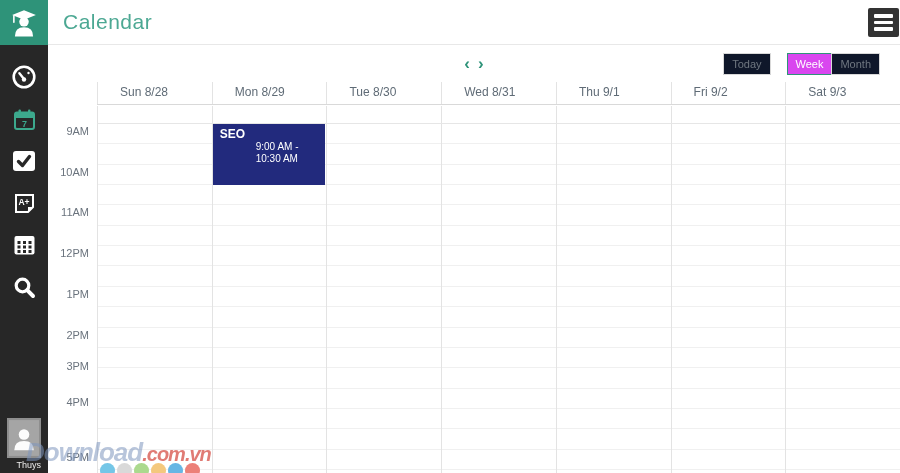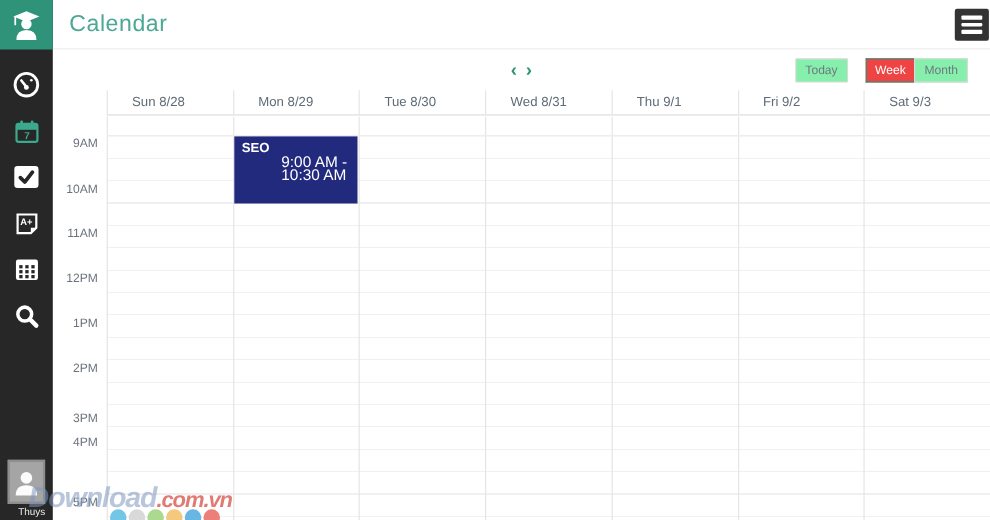--- a/index.html
+++ b/index.html
@@ -28,7 +28,7 @@
   .chev { background:none; border:none; color:#2E9379; font-size:17px; font-weight:bold; cursor:pointer; line-height:1; padding:0 4px; }
   .date-range { font-size:15px; color:#57606A; margin:0 26px; }
   .view-buttons { position:absolute; right:20px; top:8px; display:flex; }
-  .vbtn { font-family:"Liberation Sans", sans-serif; font-size:11px; color:#6F7780; background:#86efac;
+  .vbtn { font-family:"Liberation Sans", sans-serif; font-size:11px; color:#6F7780; background:#0f172a;
     border:1px solid #D9D9D9; padding:4px 8px; cursor:pointer; min-width:36px; }
   .vbtn.today { margin-right:16px; border-radius:1px; }
   .vbtn.mid { border-right:none; }

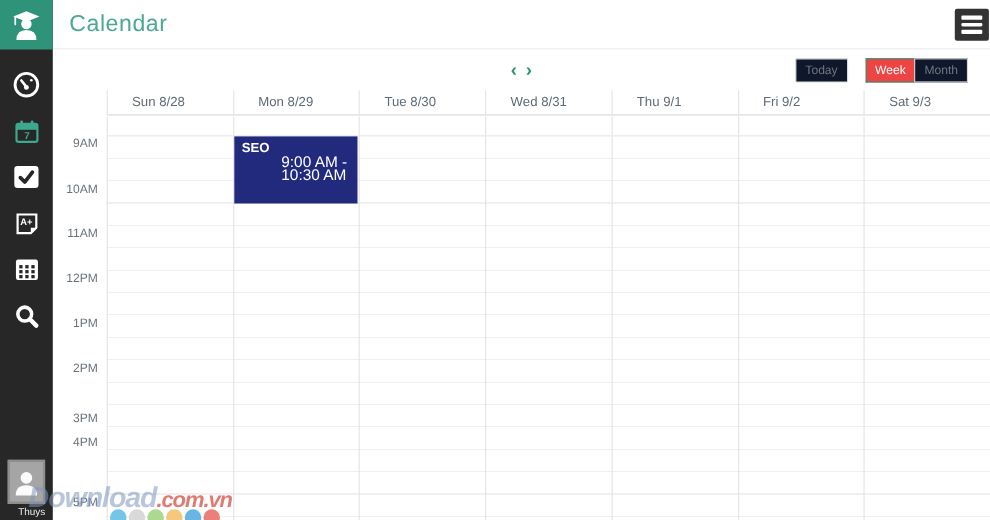--- a/index.html
+++ b/index.html
@@ -32,7 +32,7 @@
     border:1px solid #D9D9D9; padding:4px 8px; cursor:pointer; min-width:36px; }
   .vbtn.today { margin-right:16px; border-radius:1px; }
   .vbtn.mid { border-right:none; }
-  .vbtn.active { background:#ef4444; border-color:#2E9379; color:#fff; }
+  .vbtn.active { background:#d946ef; border-color:#2E9379; color:#fff; }
   
   .day-headers { position:absolute; left:97px; top:82px; right:0; height:23px; display:flex; border-bottom:1px solid #D9D9D9; }
   .dh-cell { flex:1; border-left:1px solid #E3E3E3; padding:3px 0 0 22px; font-size:12px; color:#5F6B76; }

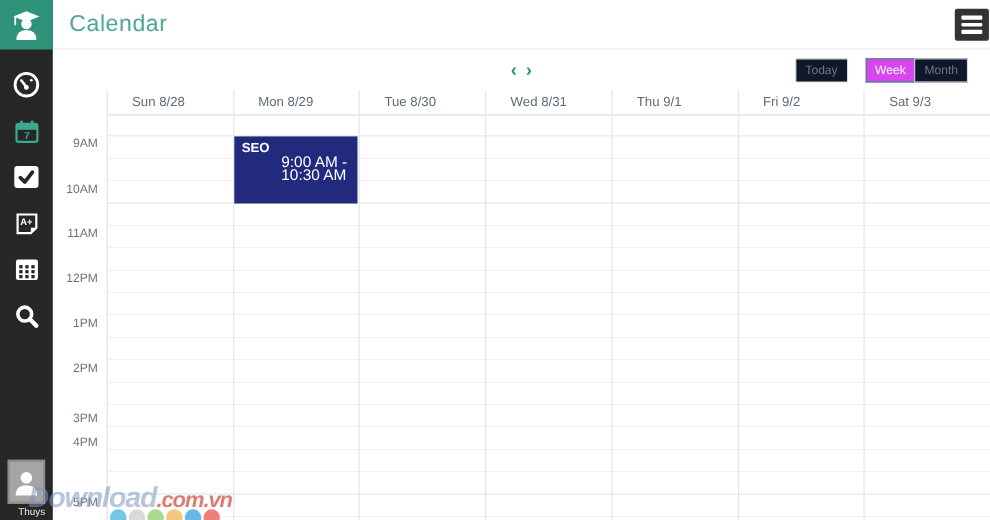--- a/index.html
+++ b/index.html
@@ -46,7 +46,7 @@
   .time-label { position:absolute; right:8px; font-size:11px; color:#6A737D; }
   .event { position:absolute; z-index:2; color:#fff; padding:3px 7px; overflow:hidden; cursor:pointer; }
   .event .ev-title { font-size:12px; font-weight:bold; line-height:14px; }
-  .event .ev-time { font-size:14px; line-height:12px;padding-left:36px; }
+  .event .ev-time { font-size:10px; line-height:12px;padding-left:36px; }
   
   .watermark { position:absolute; left:26px; top:437px; z-index:9; pointer-events:none;
     font-size:26px; font-weight:bold; font-style:italic; letter-spacing:-1px; white-space:nowrap; }

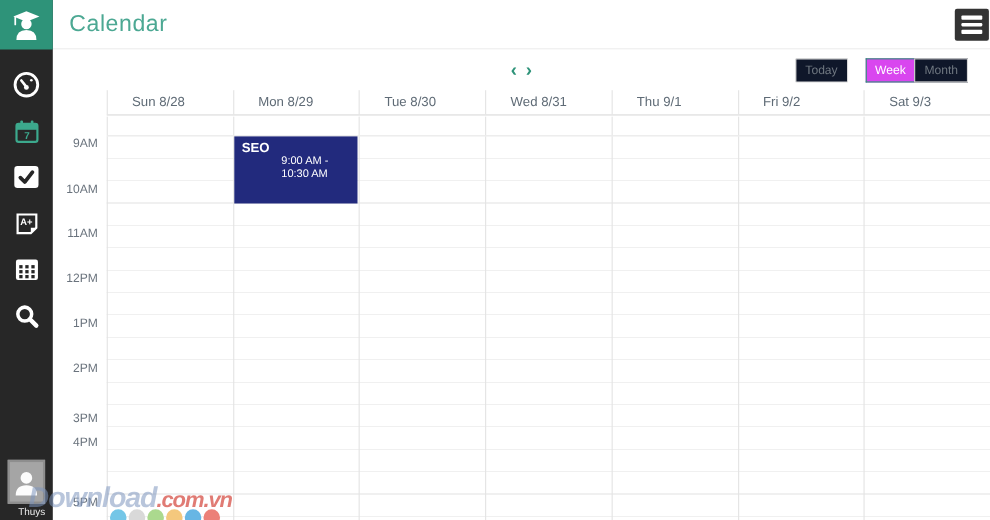--- a/index.html
+++ b/index.html
@@ -183,7 +183,7 @@
       <div class="time-label" style="top: 124.1px;">12PM</div>
       <div class="time-label" style="top: 164.8px;">1PM</div>
       <div class="time-label" style="top: 205.5px;">2PM</div>
-      <div class="time-label" style="top: 252px;">3PM</div>
+      <div class="time-label" style="top: 237px;">3PM</div>
       <div class="time-label" style="top: 273px;">4PM</div>
       <div class="time-label" style="top: 327.6px;">5PM</div>
     </div>

